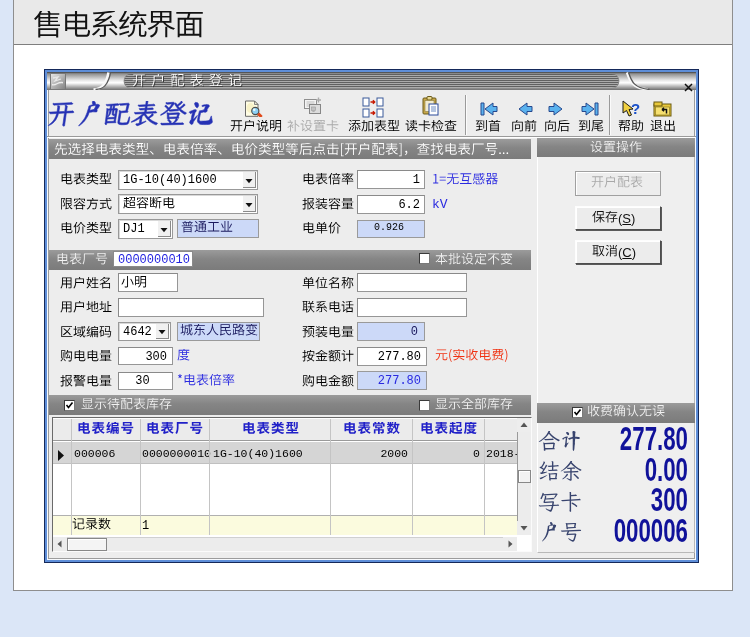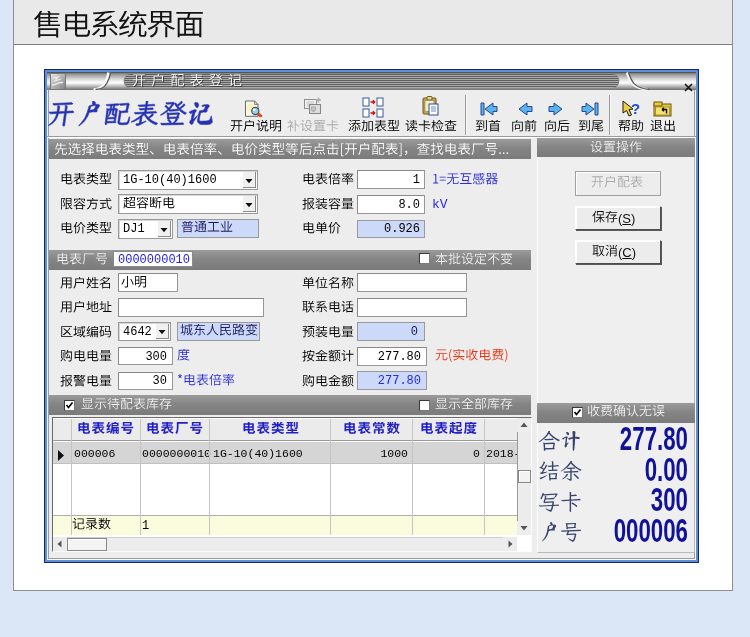--- a/index.html
+++ b/index.html
@@ -414,7 +414,7 @@
   </div>
 <div class="blu" style="left:357px;top:220px;width:68px;height:18px"></div>
 <div class="mono" style="left:358px;top:174px;width:62px;text-align:right;font-size:12px;color:#000">1</div>
-<div class="mono" style="left:358px;top:198.5px;width:62px;text-align:right;font-size:12px;color:#000">8.0</div>
+<div class="mono" style="left:358px;top:198.5px;width:62px;text-align:right;font-size:12px;color:#000">6.2</div>
 <div class="mono" style="left:358px;top:223px;width:62px;text-align:right;font-size:12px;color:#000">0.926</div>
 <div style="left:432px;top:172.5px">
     <svg class="t" width="67" height="16" viewBox="0 0 67 16">

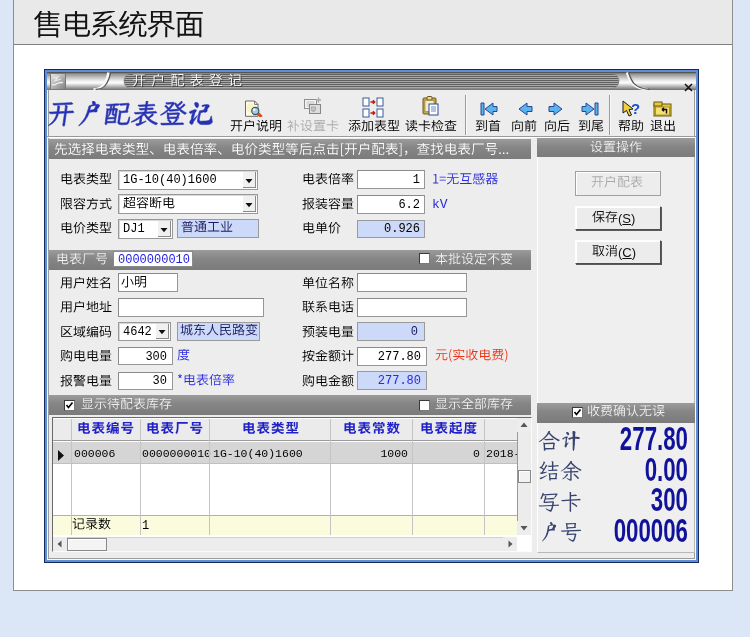--- a/index.html
+++ b/index.html
@@ -415,7 +415,7 @@
 <div class="blu" style="left:357px;top:220px;width:68px;height:18px"></div>
 <div class="mono" style="left:358px;top:174px;width:62px;text-align:right;font-size:12px;color:#000">1</div>
 <div class="mono" style="left:358px;top:198.5px;width:62px;text-align:right;font-size:12px;color:#000">6.2</div>
-<div class="mono" style="left:358px;top:223px;width:62px;text-align:right;font-size:12px;color:#000">0.926</div>
+<div class="mono" style="left:358px;top:223px;width:62px;text-align:center;font-size:10px;color:#000">0.926</div>
 <div style="left:432px;top:172.5px">
     <svg class="t" width="67" height="16" viewBox="0 0 67 16">
       <g transform="translate(0,10.4) scale(0.13)" fill="#2a2ae0">

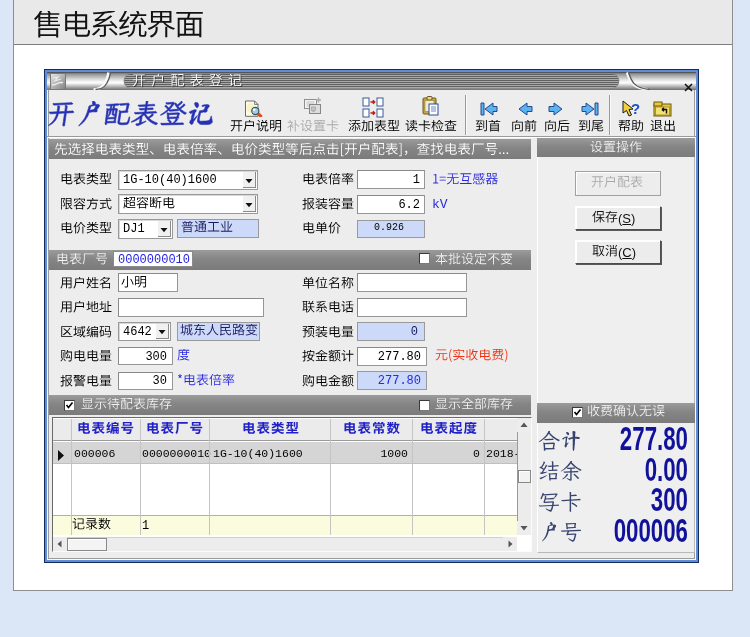--- a/index.html
+++ b/index.html
@@ -538,7 +538,7 @@
 <div class="fld" style="left:117.5px;top:347px;width:55px;height:18px"></div>
 <div class="mono" style="left:118px;top:350.5px;width:49px;text-align:right;font-size:12px;color:#000">300</div>
 <div class="fld" style="left:117.5px;top:371.5px;width:55px;height:18px"></div>
-<div class="mono" style="left:118px;top:375px;width:49px;text-align:right;font-size:12px;color:#000">30</div>
+<div class="mono" style="left:118px;top:375px;width:49px;text-align:center;font-size:12px;color:#000">30</div>
 <div style="left:177px;top:349px">
     <svg class="t" width="14" height="16" viewBox="0 0 14 16">
       <g transform="translate(0,10.4) scale(0.13)" fill="#2a2ae0">

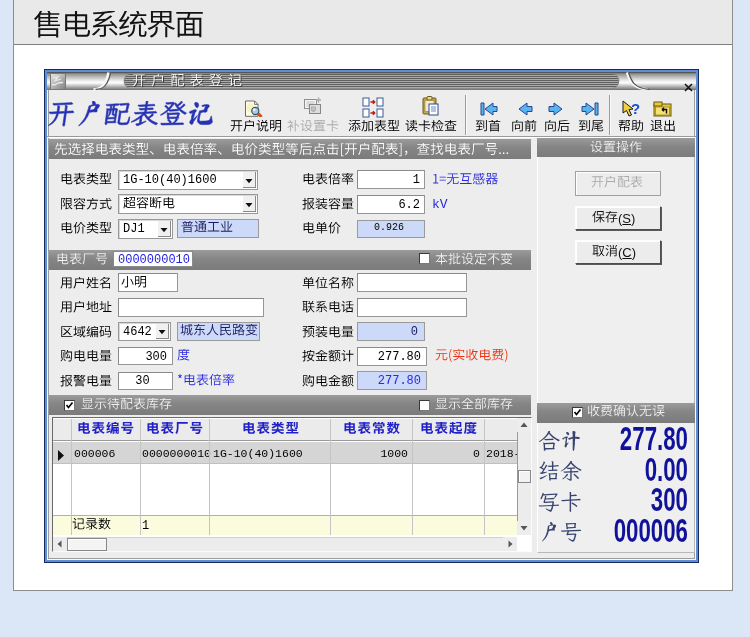--- a/index.html
+++ b/index.html
@@ -723,7 +723,7 @@
 <div class="mono" style="left:74px;top:448px;width:60px;font-size:11.5px;color:#000">000006</div>
 <div class="mono" style="left:142px;top:448px;width:70px;font-size:11.5px;color:#000">0000000010</div>
 <div class="mono" style="left:213px;top:448px;width:110px;font-size:11.5px;color:#000">1G-10(40)1600</div>
-<div class="mono" style="left:330px;top:448px;width:78px;text-align:right;font-size:11.5px;color:#000">1000</div>
+<div class="mono" style="left:330px;top:448px;width:78px;text-align:right;font-size:11.5px;color:#000">2000</div>
 <div class="mono" style="left:412px;top:448px;width:68px;text-align:right;font-size:11.5px;color:#000">0</div>
 <div class="mono" style="left:486px;top:448px;width:32px;font-size:11.5px;color:#000">2018-</div>
 <div style="left:53px;top:515px;width:464px;height:20px;background:#fbfbde;border-top:1px solid #b0b0b0"></div>

